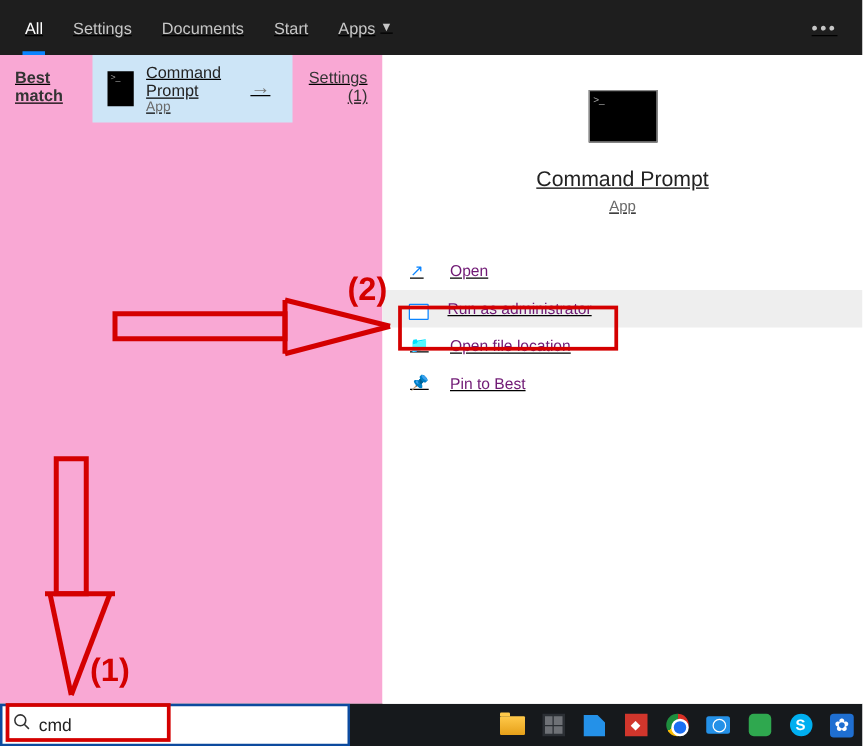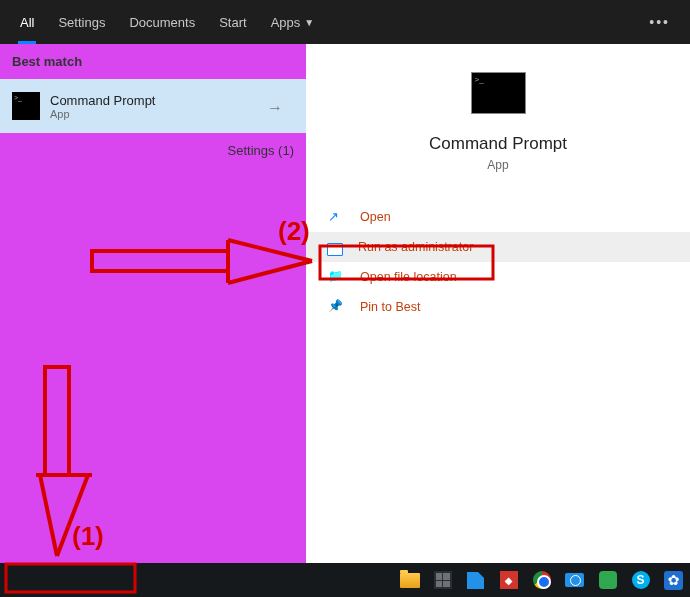--- a/index.html
+++ b/index.html
@@ -5,7 +5,7 @@
     * { margin: 0; padding: 0; box-sizing: border-box; font-family: "Segoe UI", sans-serif; }
     html, body { width: 690px; height: 597px; overflow: hidden; }
     .root { width: 690px; height: 597px; display: flex; flex-direction: column; }
-    .search-panel { flex: 1 1 auto; display: flex; flex-direction: column; background: #fff; }
+    .search-panel { flex: 1 1 auto; display: flex; flex-direction: column; background: #fff; text-decoration: underline; }
     .tabs { display: flex; align-items: center; background: #1e1e1e; color: #c7c7c7; height: 44px; padding: 0 8px; font-size: 13px; position: relative; }
     .tab { padding: 0 12px; height: 44px; display: flex; align-items: center; cursor: pointer; }
     .tab.active { color: #fff; position: relative; }

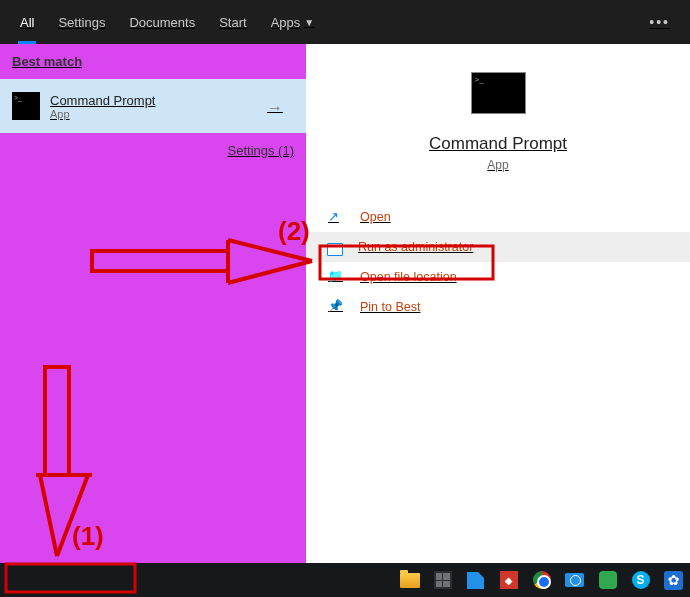--- a/index.html
+++ b/index.html
@@ -13,7 +13,7 @@
     .more-caret { margin-left: 4px; font-size: 10px; }
     .tabs-dots { margin-left: auto; padding: 0 12px; color: #c7c7c7; letter-spacing: 2px; font-size: 14px; }
     .body { flex: 1 1 auto; display: flex; }
-    .left { width: 306px; background: #d946ef; display: flex; flex-direction: column; }
+    .left { width: 306px; background: #f9a8d4; display: flex; flex-direction: row; }
     .section-hdr { padding: 10px 12px; font-size: 13px; font-weight: 600; color: #333; }
     .result-row { display: flex; align-items: center; height: 54px; background: #cde5f7; padding: 0 12px; }
     .cmd-thumb-sm { width: 28px; height: 28px; background: #000; display: flex; align-items: flex-start; justify-content: flex-start; }

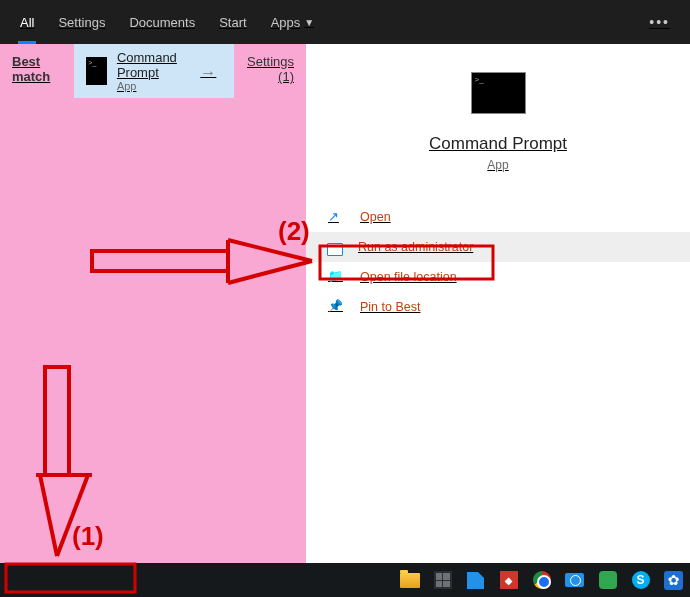--- a/index.html
+++ b/index.html
@@ -30,7 +30,7 @@
     .preview-title { margin-top: 20px; font-size: 17px; color: #222; }
     .preview-sub { margin-top: 4px; font-size: 12px; color: #6a6a6a; }
     .actions { margin-top: 30px; display: flex; flex-direction: column; }
-    .action { display: flex; align-items: center; height: 30px; padding: 0 22px; font-size: 12.5px; color: #c2410c; cursor: pointer; }
+    .action { display: flex; align-items: center; height: 30px; padding: 0 22px; font-size: 12.5px; color: #701a75; cursor: pointer; }
     .action.hover { background: #eeeeee; }
     .action-icon { width: 16px; height: 16px; margin-right: 16px; display: inline-block; color: #0a84ff; position: relative; }
     .icon-open::before { content: "↗"; font-size: 13px; }

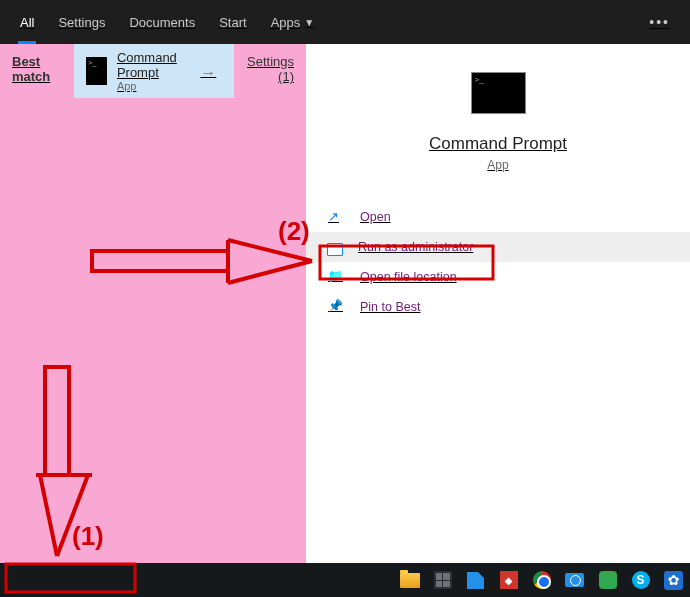--- a/index.html
+++ b/index.html
@@ -121,6 +121,15 @@
   </div>
 
   <div class="taskbar">
+    <div class="search-box">
+      <span class="sicon">
+        <svg width="15" height="15" viewBox="0 0 24 24" fill="none" stroke="#333" stroke-width="2">
+            <circle cx="10" cy="10" r="7"></circle>
+            <line x1="21" y1="21" x2="15" y2="15"></line>
+          </svg>
+      </span>
+      <input value="cmd" style="">
+    </div>
     <div class="tb-gap"></div>
     <div class="tb-icons">
       <div class="tb-btn">

